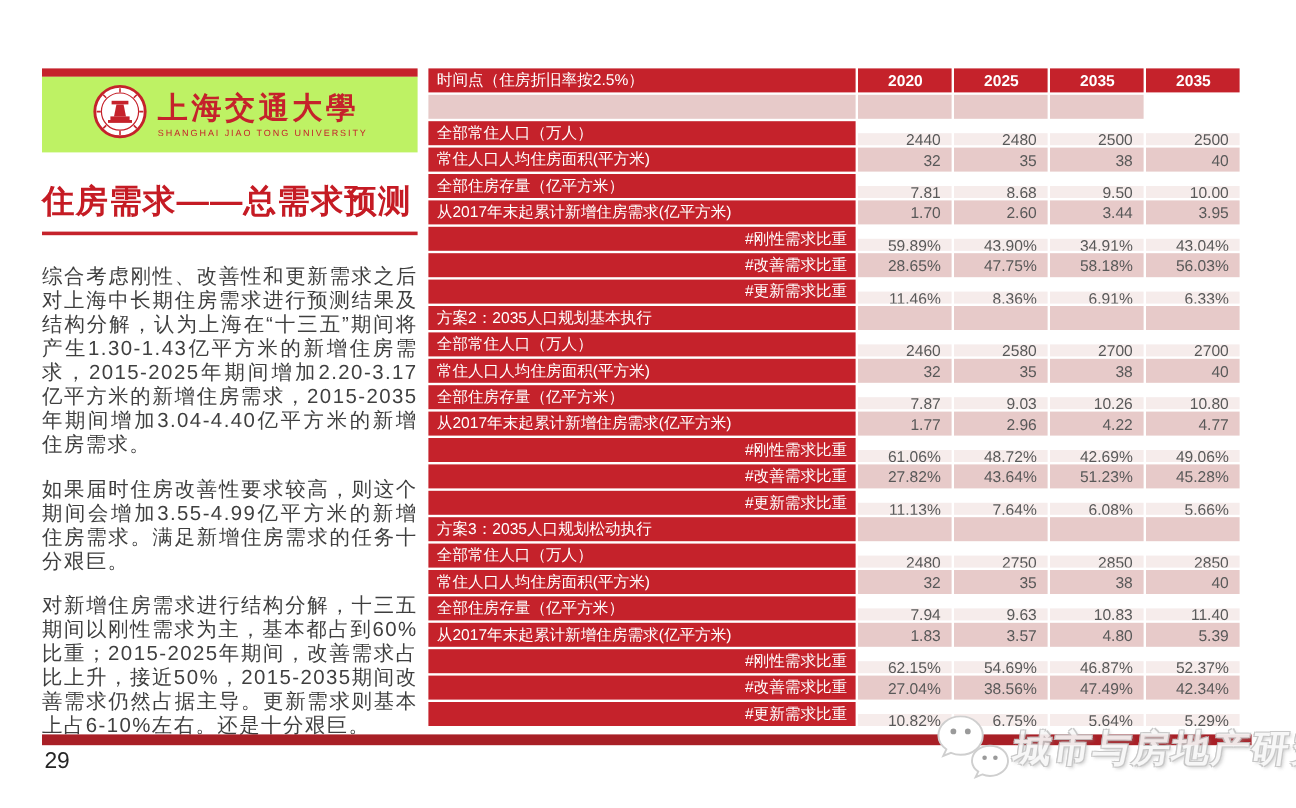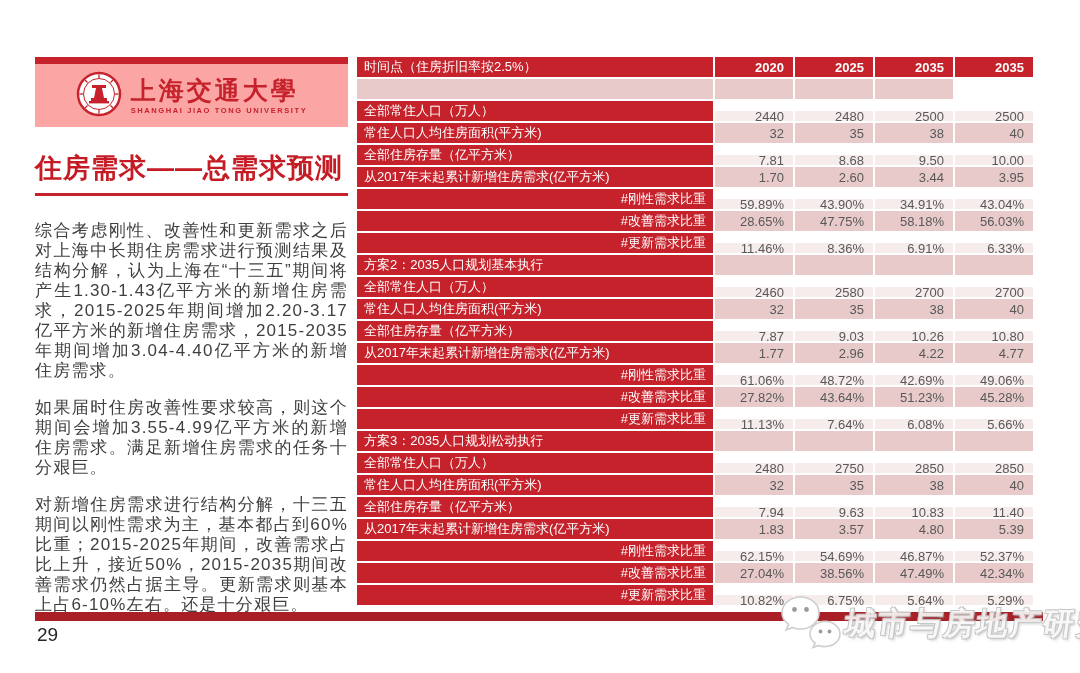--- a/index.html
+++ b/index.html
@@ -24,7 +24,7 @@
   .tcell { display:flex; align-items:center; font-size:13px; overflow:hidden; white-space:nowrap; }
   .tcell.red { background:#C5222B; color:#ffffff; font-weight:normal; padding:0 7px; }
   .tcell.red.right { justify-content:flex-end; }
-  .tcell.year { background:#C5222B; color:#ffffff; font-weight:bold; justify-content:flex-end; padding-right:9px; }
+  .tcell.year { background:#C5222B; color:#ffffff; font-weight:bold; justify-content:flex-end; padding-right:24px; }
   .tcell.val { color:#595959; justify-content:flex-end; padding-right:9px; }
   .tcell.dark { background:#E7CAC9; }
   .tcell.light { background:#F6ECEB;margin-top:10px; }

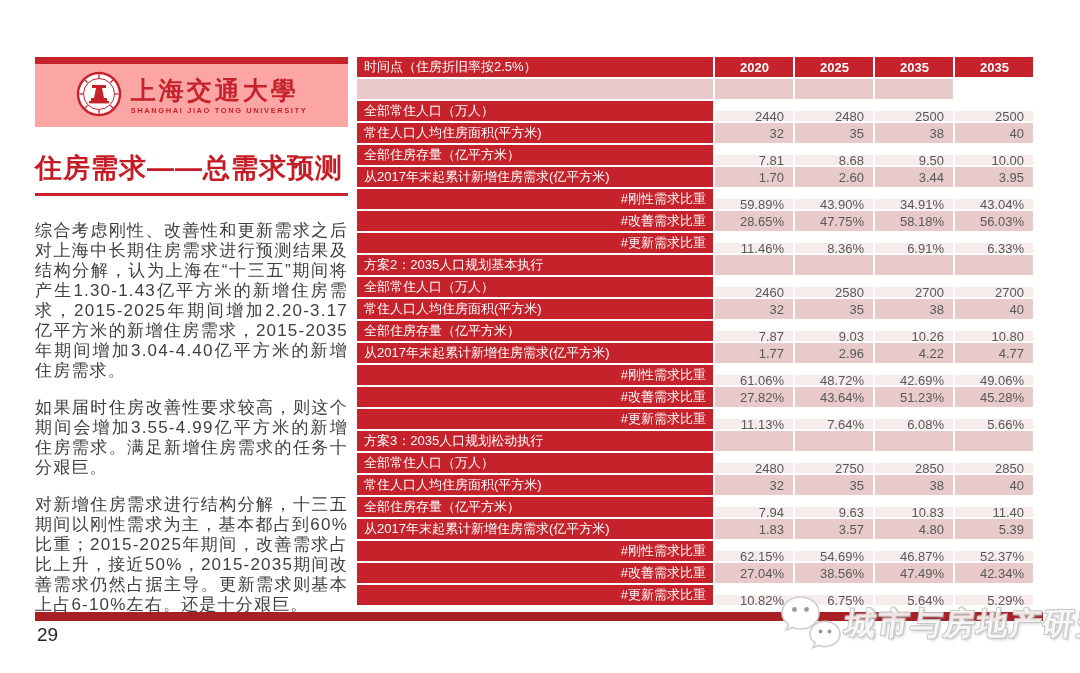--- a/index.html
+++ b/index.html
@@ -9,7 +9,7 @@
   
   .left-col { position:absolute; left:35px; top:57px; width:313px; }
   .accent-bar { height:7px; background:#C5222B; }
-  .logo-box { height:63px; background:#fca5a5; display:flex; align-items:center; justify-content:center; gap:9px; }
+  .logo-box { height:63px; background:#bef264; display:flex; align-items:center; justify-content:center; gap:9px; }
   .logo-txt { display:flex; flex-direction:column; align-items:flex-start; }
   .logo-cn { color:#C5222B; font-size:25px; font-weight:bold; letter-spacing:3px; line-height:28px; }
   .logo-en { color:#C5222B; font-size:7.5px; font-weight:bold; letter-spacing:1.6px; margin-top:2px; }

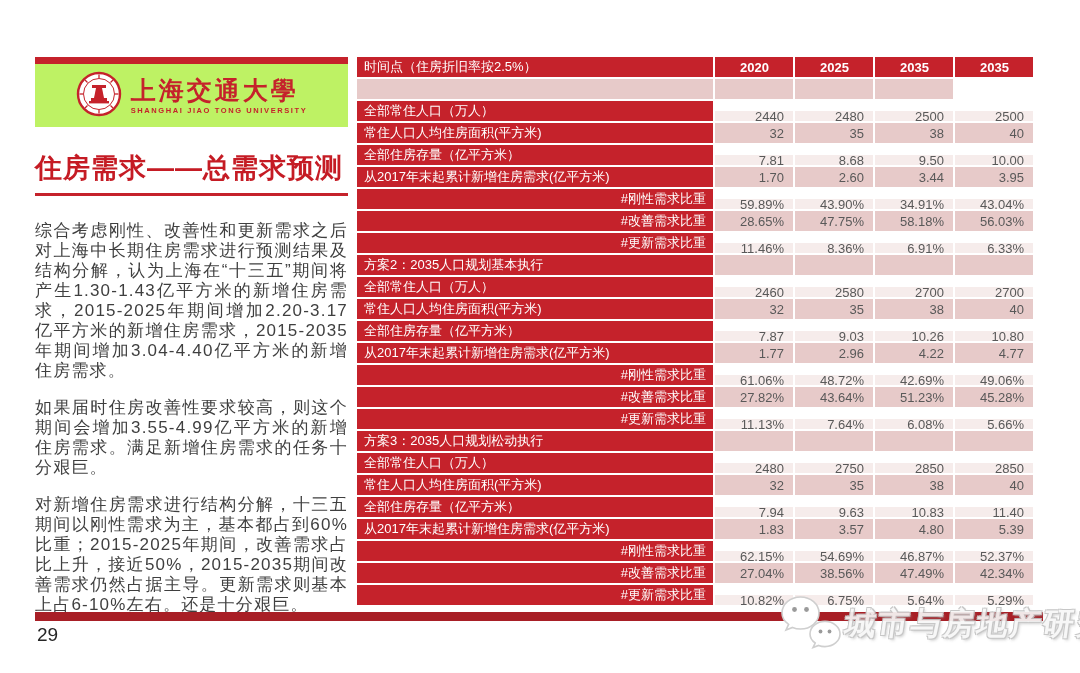--- a/index.html
+++ b/index.html
@@ -12,7 +12,7 @@
   .logo-box { height:63px; background:#bef264; display:flex; align-items:center; justify-content:center; gap:9px; }
   .logo-txt { display:flex; flex-direction:column; align-items:flex-start; }
   .logo-cn { color:#C5222B; font-size:25px; font-weight:bold; letter-spacing:3px; line-height:28px; }
-  .logo-en { color:#C5222B; font-size:7.5px; font-weight:bold; letter-spacing:1.6px; margin-top:2px; }
+  .logo-en { color:#C5222B; font-size:7.5px; font-weight:normal; letter-spacing:1.6px; margin-top:2px; }
   .slide-title { margin-top:24px; color:#C51B24; font-size:27px; font-weight:bold; letter-spacing:1px; line-height:34px; white-space:nowrap; }
   .title-rule { margin-top:8px; height:3px; background:#C5222B; }
   .paragraphs { padding-top:25px; }

